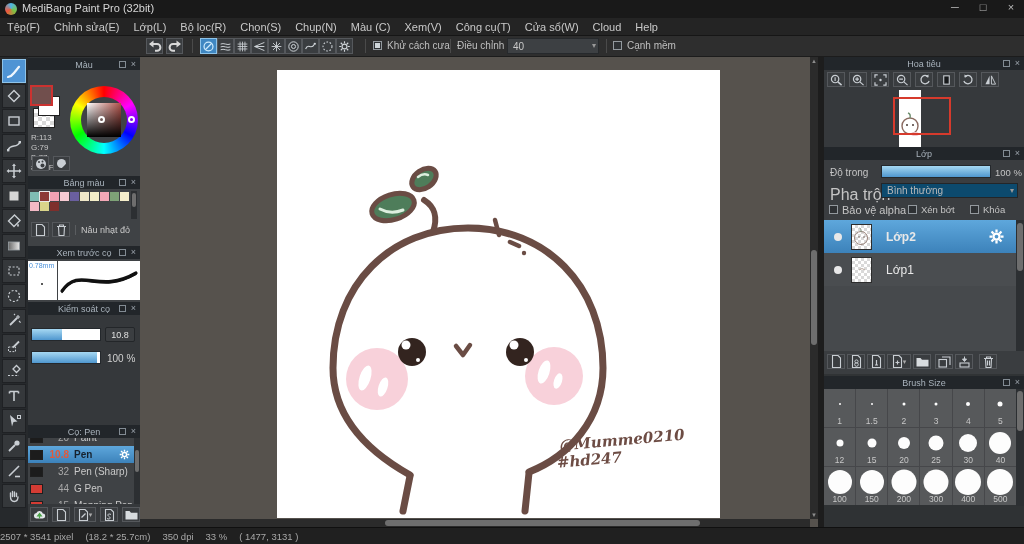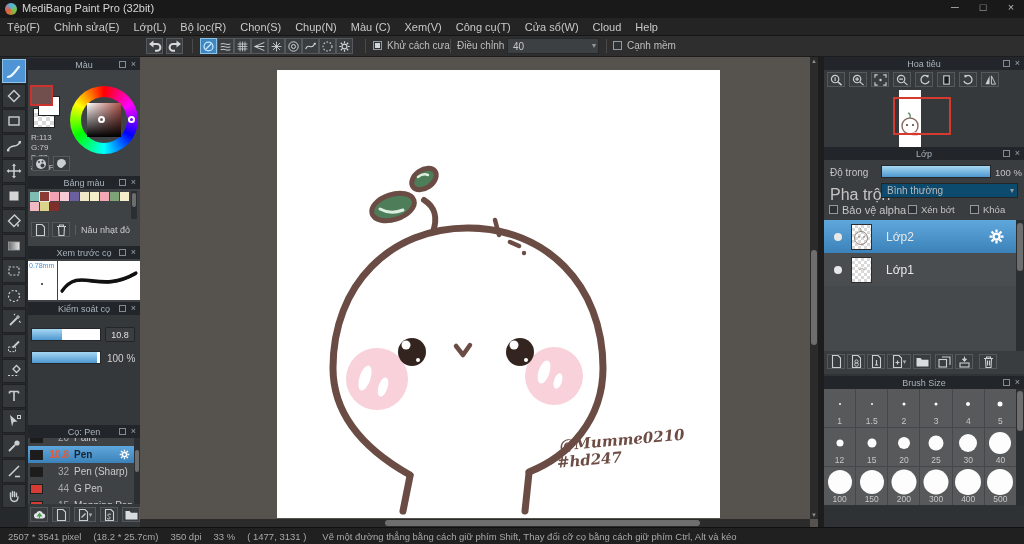--- a/index.html
+++ b/index.html
@@ -606,7 +606,7 @@
               <circle cx="12" cy="12" r="0.8" fill="#6a5a52"></circle>
               <path d="M9 7 q1 -3 -1.5 -4" stroke="#7f957f" fill="none" stroke-width="1"></path>
             </svg></span>
-        <span class="lname" style="font-weight:normal">Lớp2</span>
+        <span class="lname" style="font-weight:bold">Lớp2</span>
         <svg class="abs" style="right:12px;top:9px" width="15" height="15" viewBox="0 0 16 16">
             <circle cx="8" cy="8" r="3.2" fill="none" stroke="#fff" stroke-width="2.4"></circle>
             <path d="M8 0.5 V3.5 M8 12.5 V15.5 M0.5 8 H3.5 M12.5 8 H15.5 M2.7 2.7 L4.9 4.9 M11.1 11.1 L13.3 13.3 M13.3 2.7 L11.1 4.9 M4.9 11.1 L2.7 13.3" stroke="#fff" stroke-width="2.4"></path>

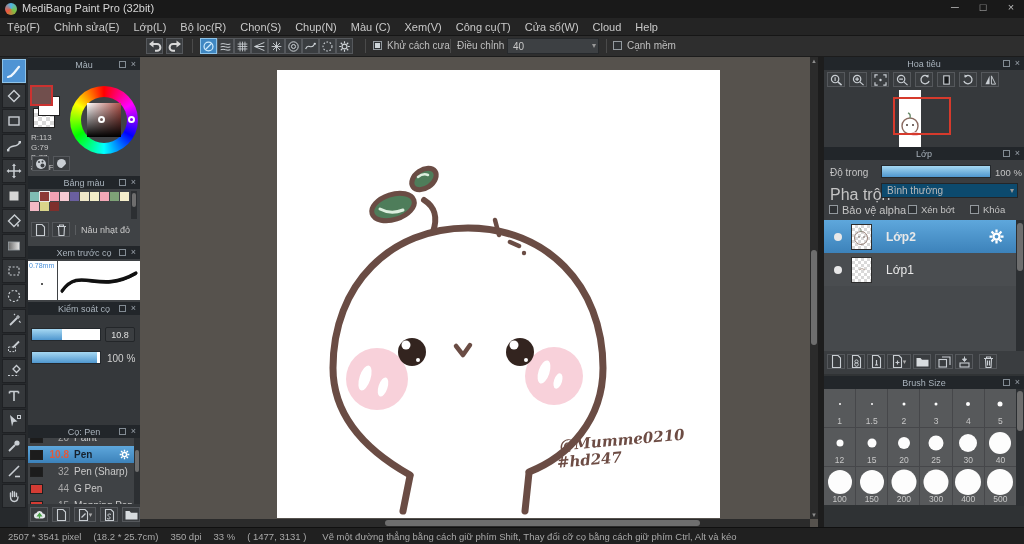--- a/index.html
+++ b/index.html
@@ -759,7 +759,7 @@
 </div>
 
 <div class="statusbar">
-  <span style="margin-left:8px">2507 * 3541 pixel</span>
+  <span style="margin-left:0">2507 * 3541 pixel</span>
   <span>(18.2 * 25.7cm)</span>
   <span>350 dpi</span>
   <span>33 %</span>

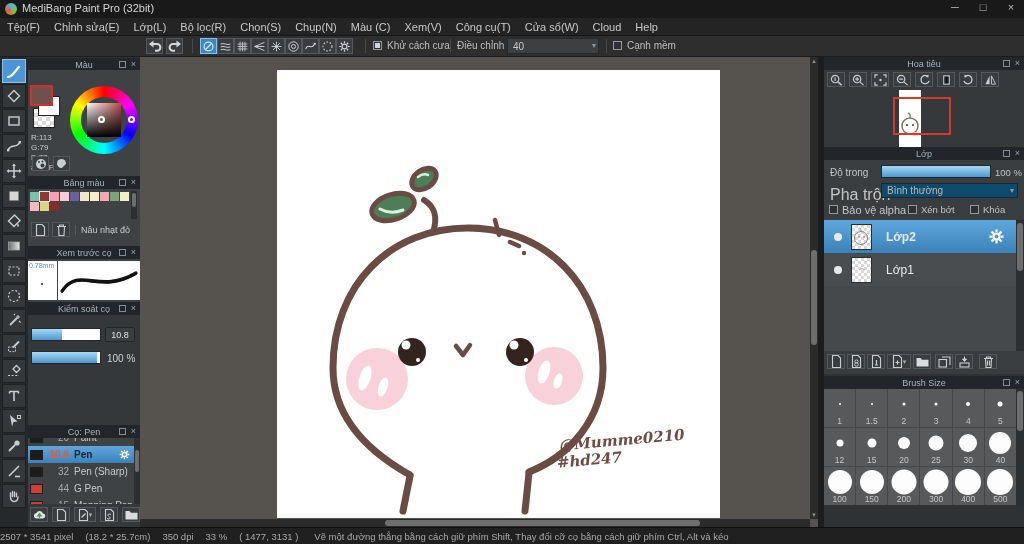--- a/index.html
+++ b/index.html
@@ -764,7 +764,6 @@
   <span>350 dpi</span>
   <span>33 %</span>
   <span>( 1477, 3131 )</span>
-  <span style="margin-left:16px">Vẽ một đường thẳng bằng cách giữ phím Shift, Thay đổi cỡ cọ bằng cách giữ phím Ctrl, Alt và kéo</span>
 </div>
 
 </body></html>

